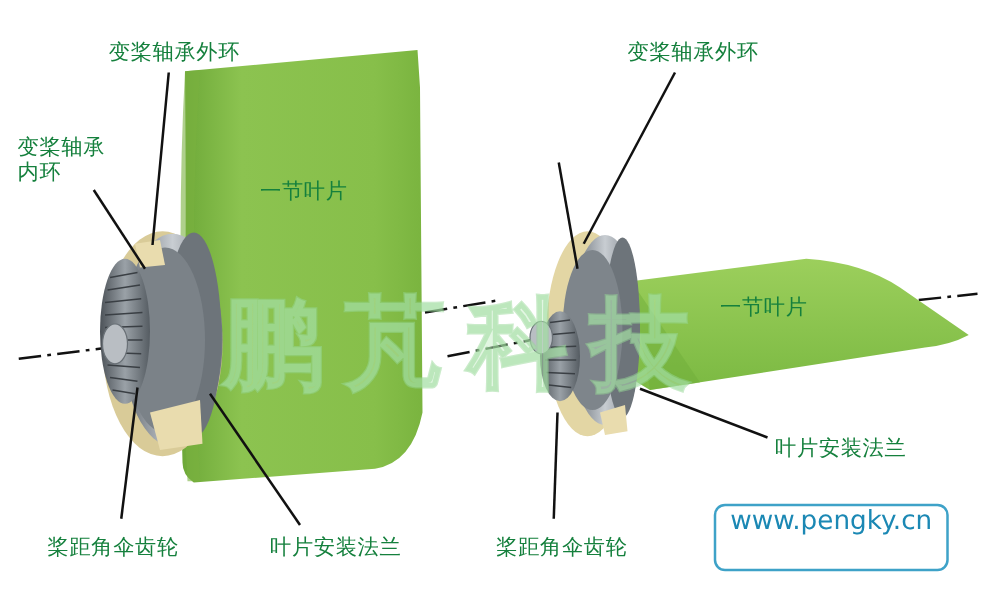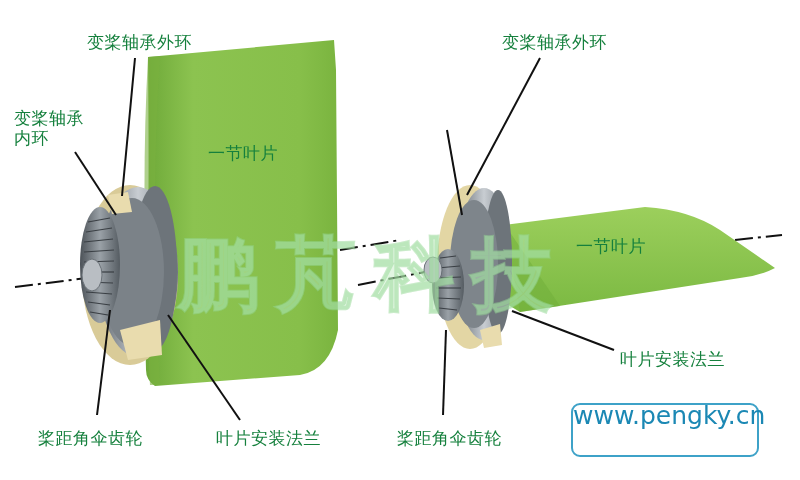--- a/index.html
+++ b/index.html
@@ -24,7 +24,7 @@
     color: #1b88b4; text-align: center; box-sizing: border-box;
   }
   .stamp .l1 { font-size: 19px; line-height: 24px; margin-top: 2px; letter-spacing: 1px; }
-  .stamp .l2 { font-size: 25px; line-height: 22px; }
+  .stamp .l2 { font-size: 21px; line-height: 22px; }
 </style>
 </head>
 <body>

